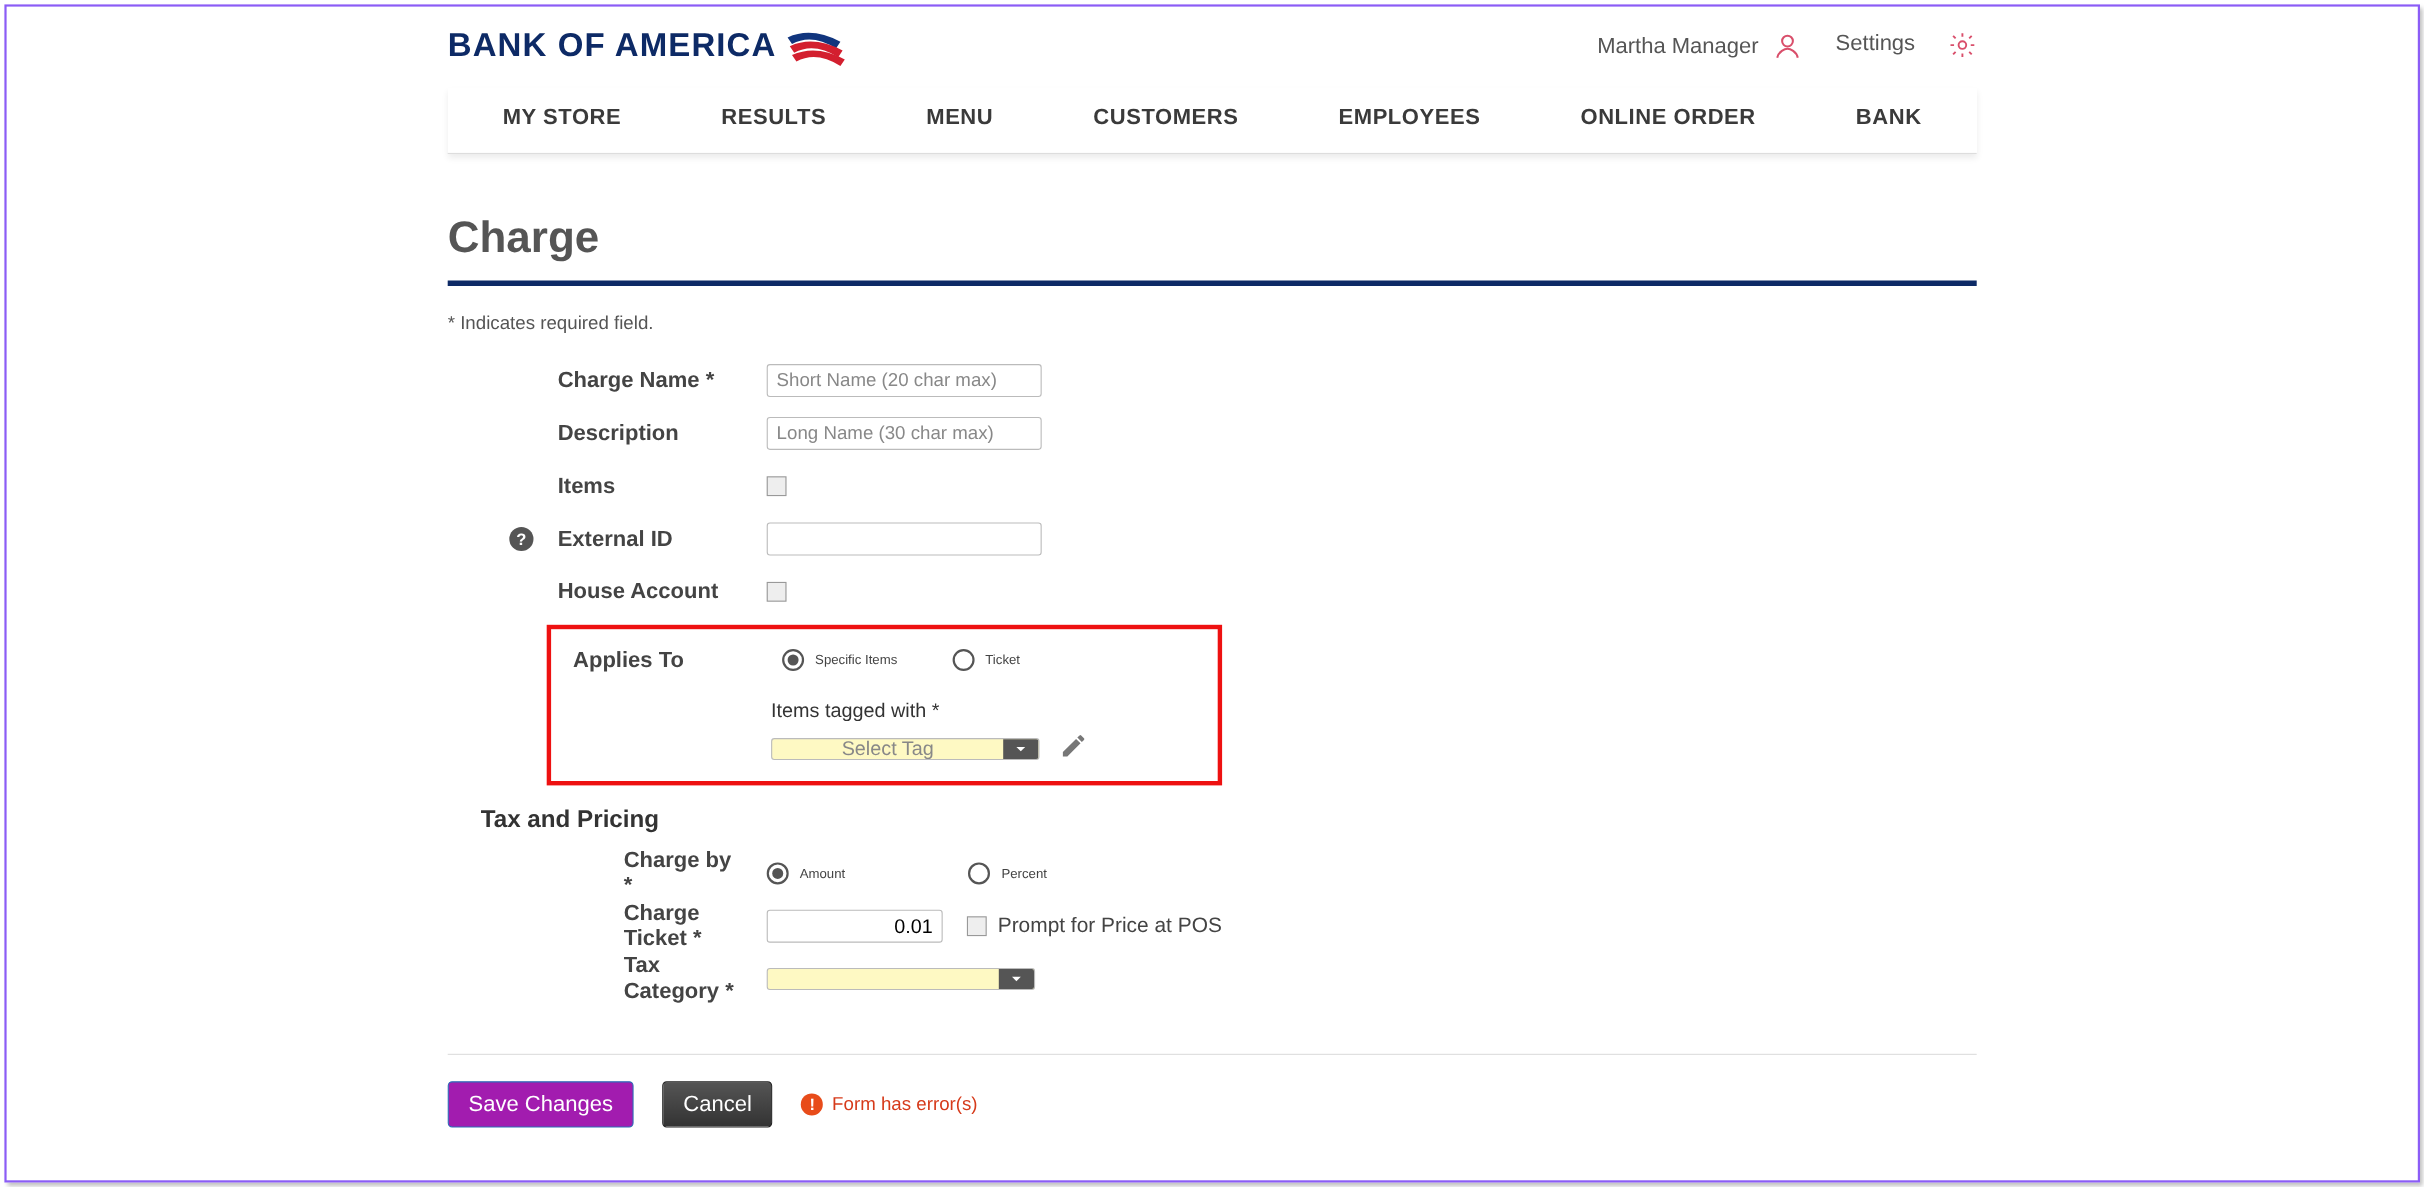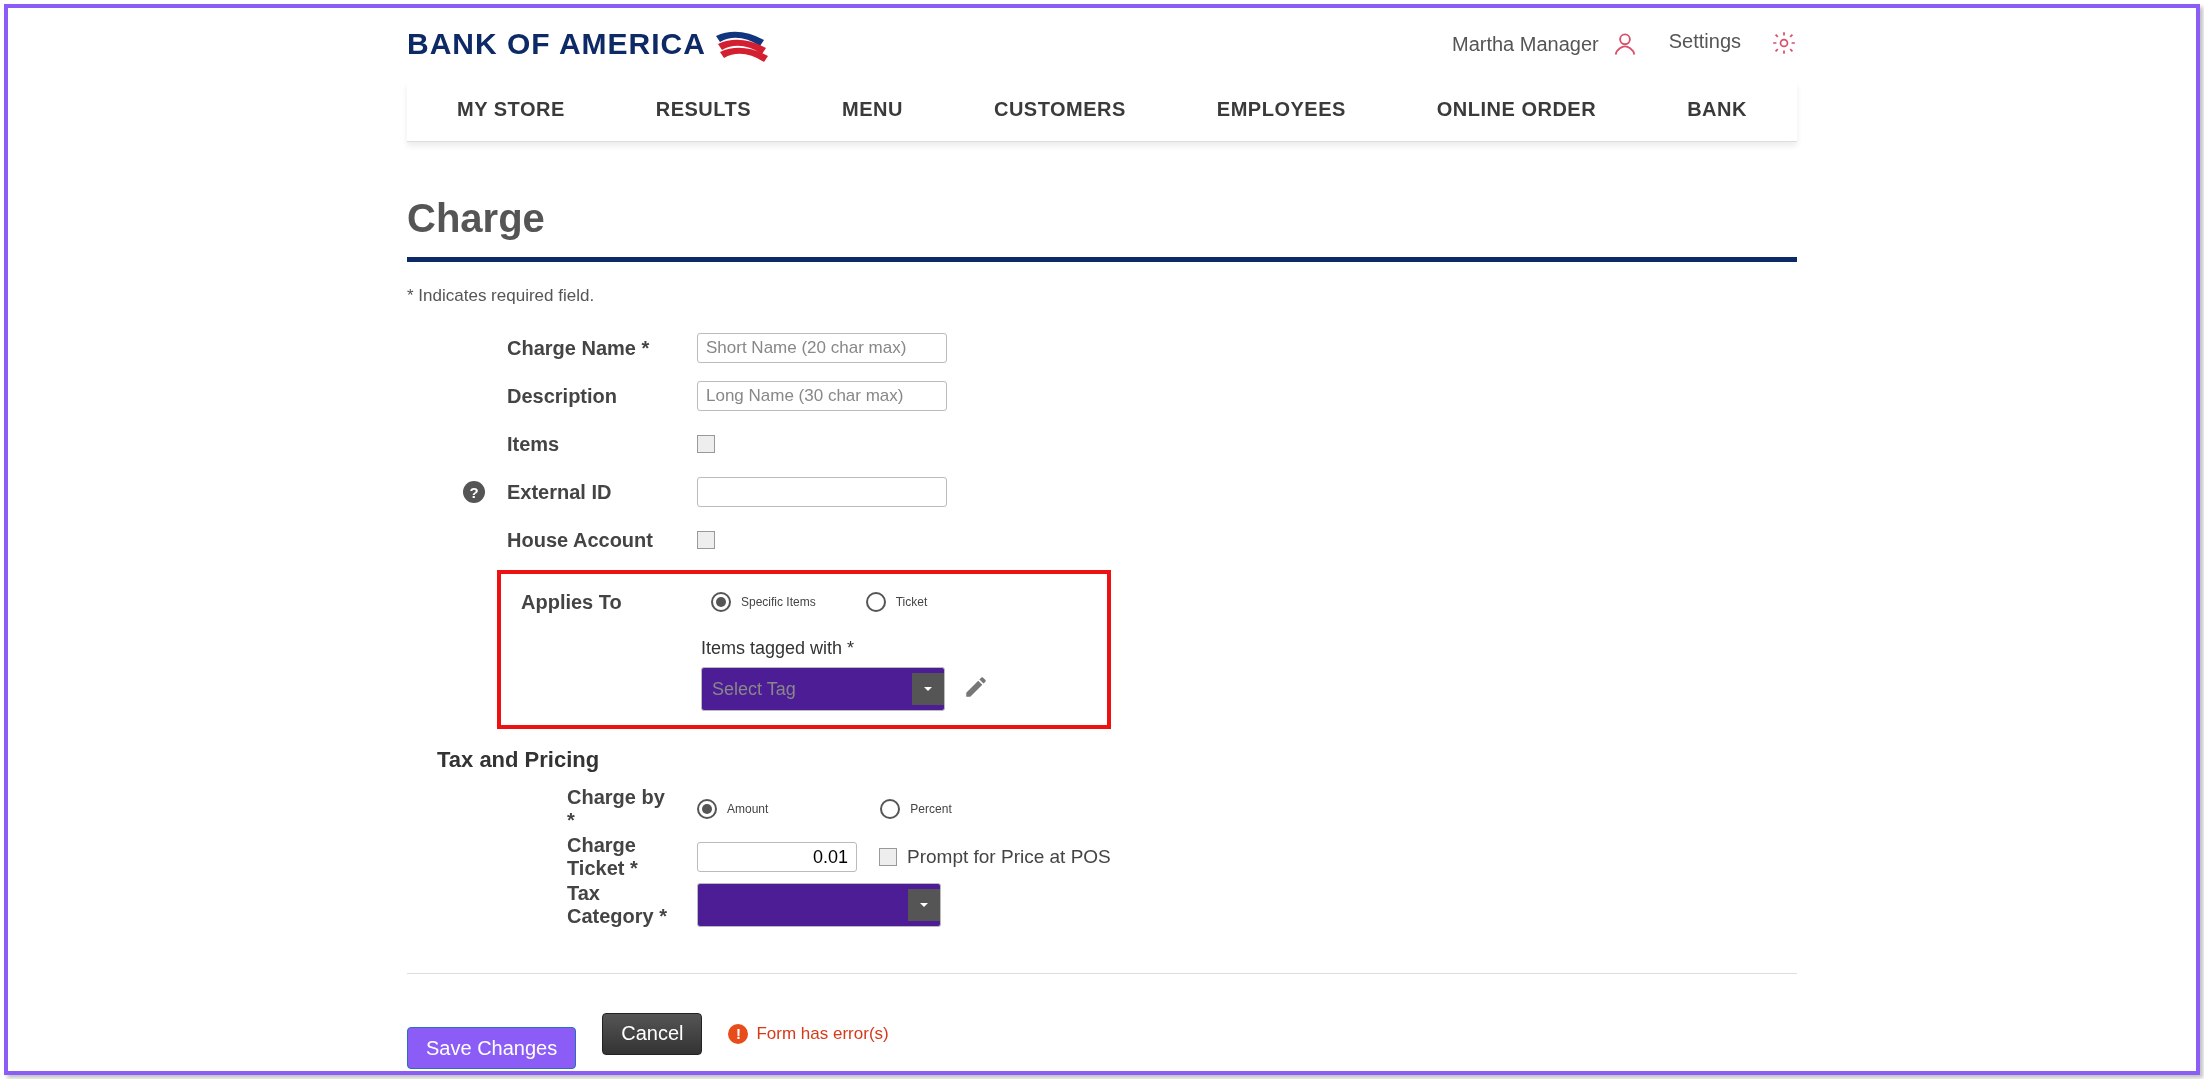--- a/index.html
+++ b/index.html
@@ -14,7 +14,7 @@
   .frame {
     position: absolute;
     left: 4px; top: 4px; right: 4px; bottom: 4px;
-    border: 4px solid #8b5cf6;
+    border: 2px solid #8b5cf6;
     box-shadow: 3px 3px 4px rgba(0,0,0,0.25);
     background: #fff;
     overflow: hidden;

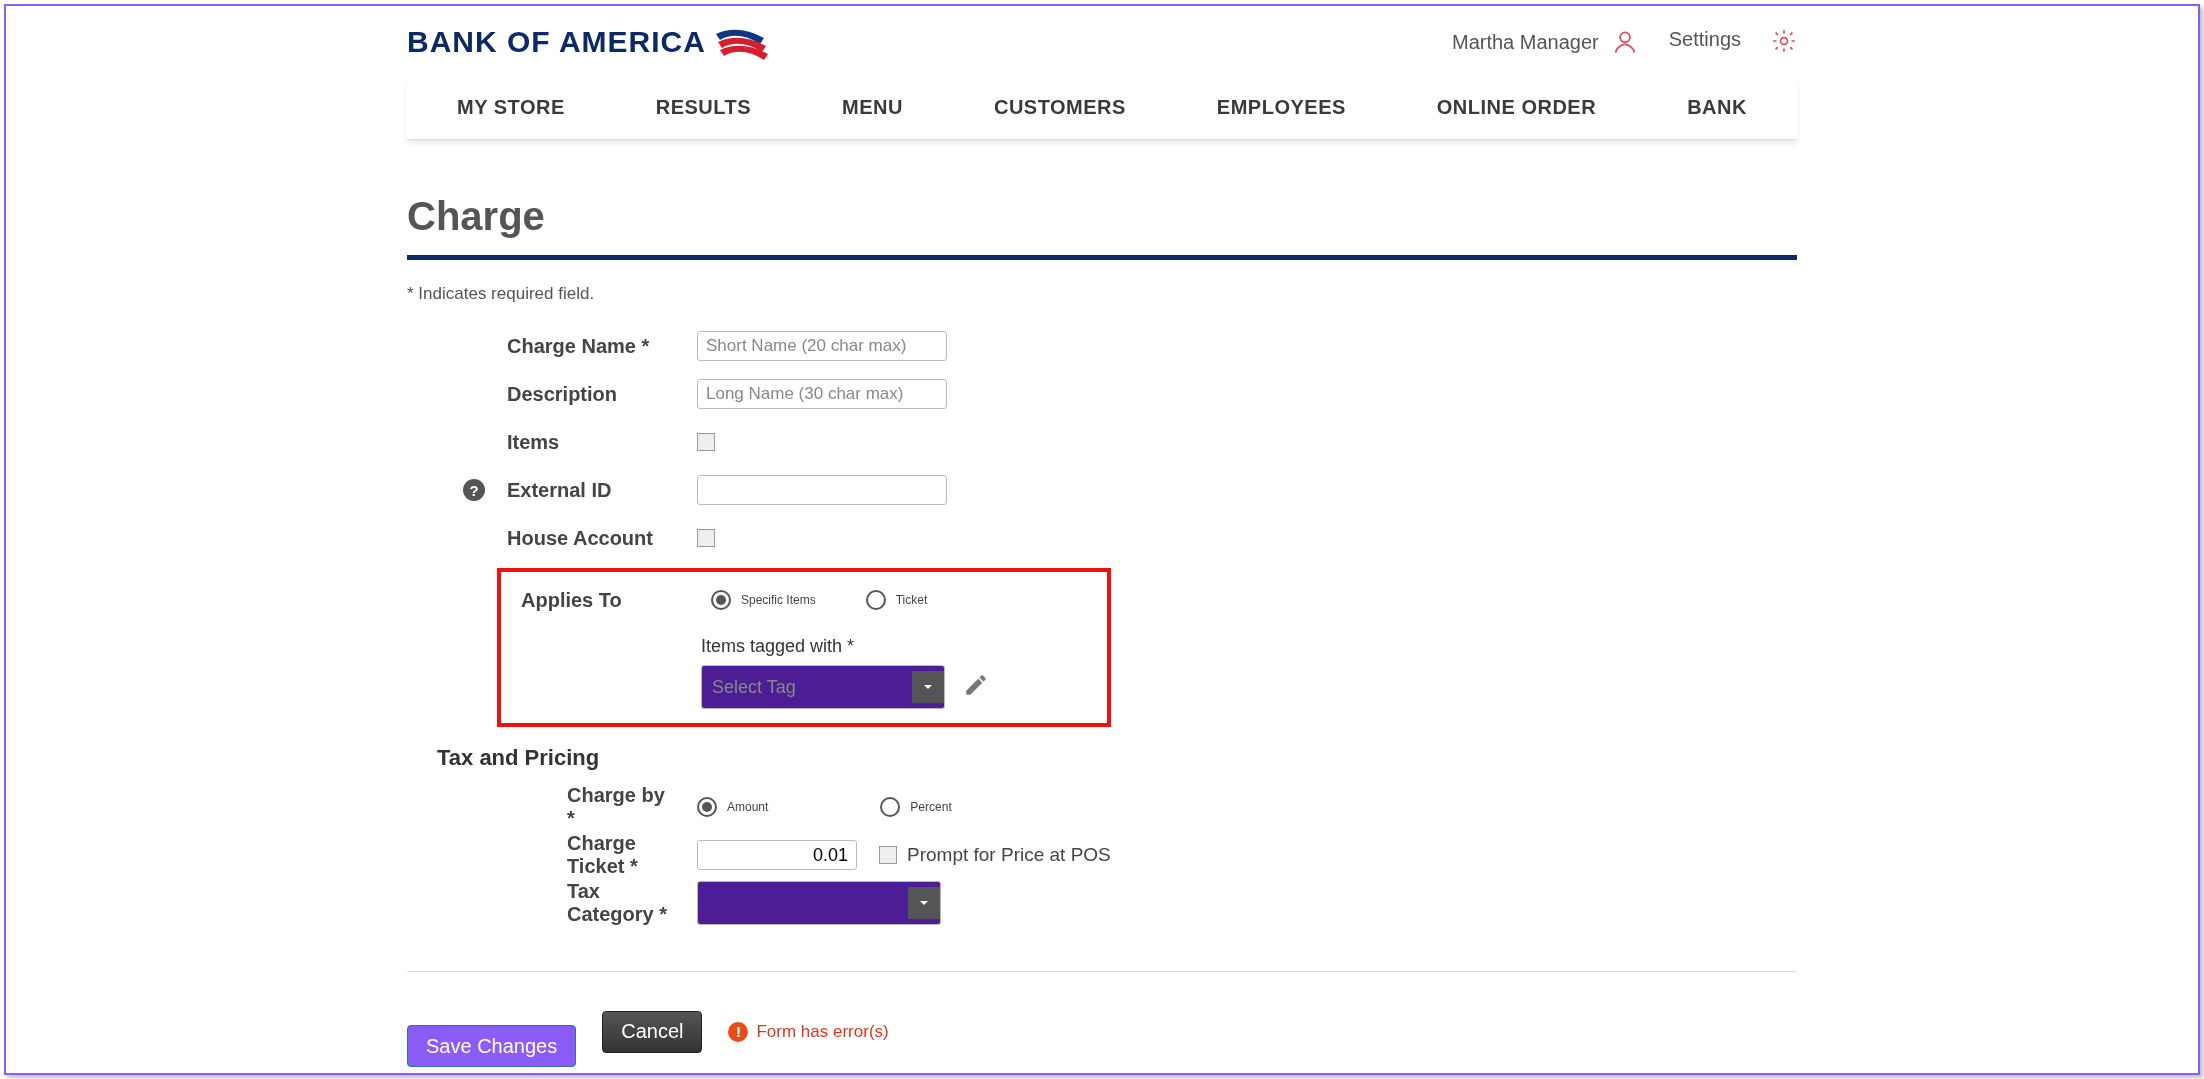--- a/index.html
+++ b/index.html
@@ -185,11 +185,12 @@
     display: flex;
     align-items: center;
     width: 244px;
-    height: 44px;
+    height: 20px;
     border: 1px solid #bbb;
     border-radius: 3px;
-    background: #4c1d95;
+    background: #fef9c3;
     overflow: hidden;
+    text-align: center;
   }
   .select .select-text {
     flex: 1;

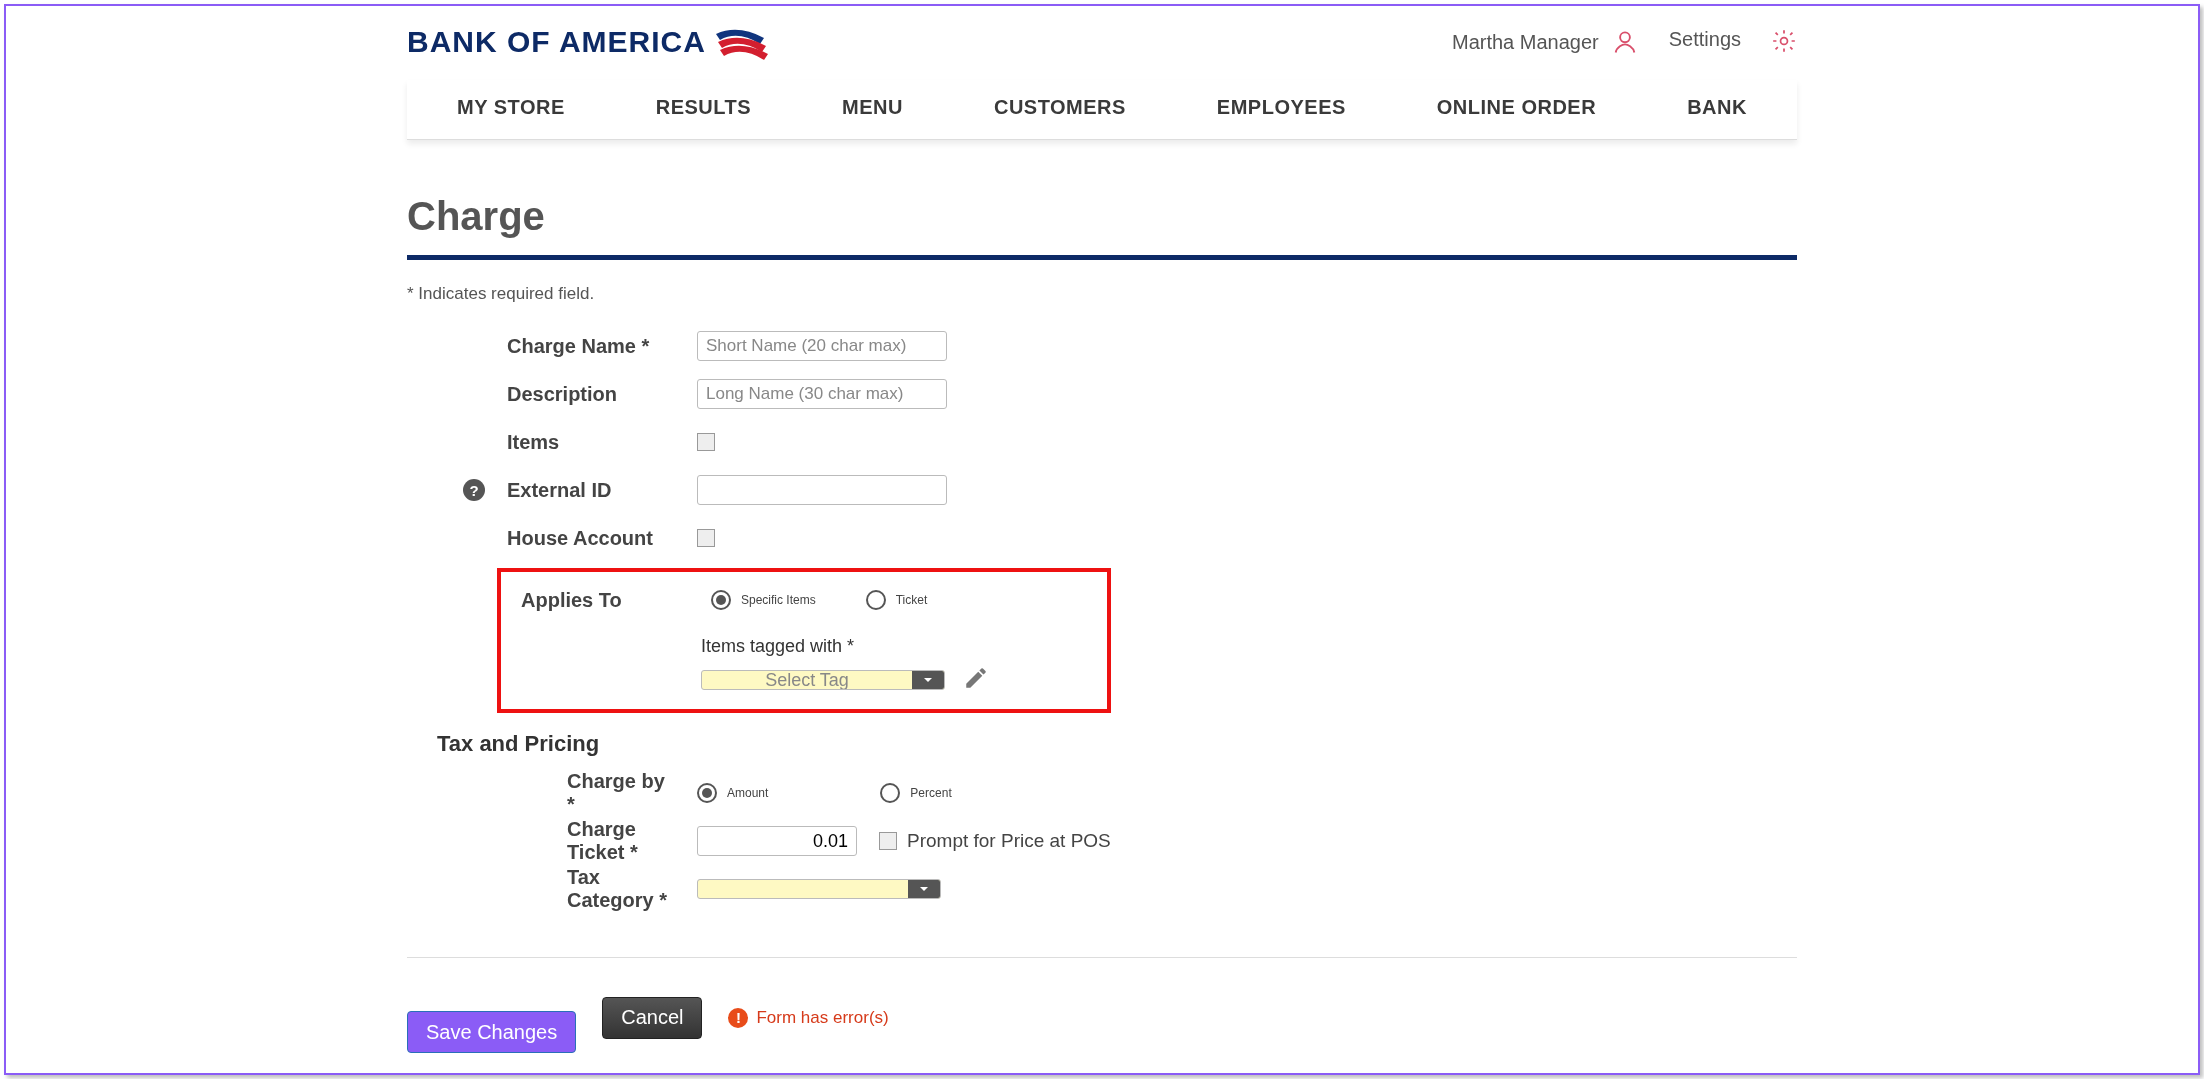--- a/index.html
+++ b/index.html
@@ -234,10 +234,9 @@
     border: 1px solid transparent;
   }
   .btn-primary {
-    background: #8b5cf6;
+    background: #a21caf;
     color: #fff;
     border-color: #2a6fb8;
-    margin-top: 29px;
   }
   .btn-secondary {
     background: linear-gradient(#555,#333);

